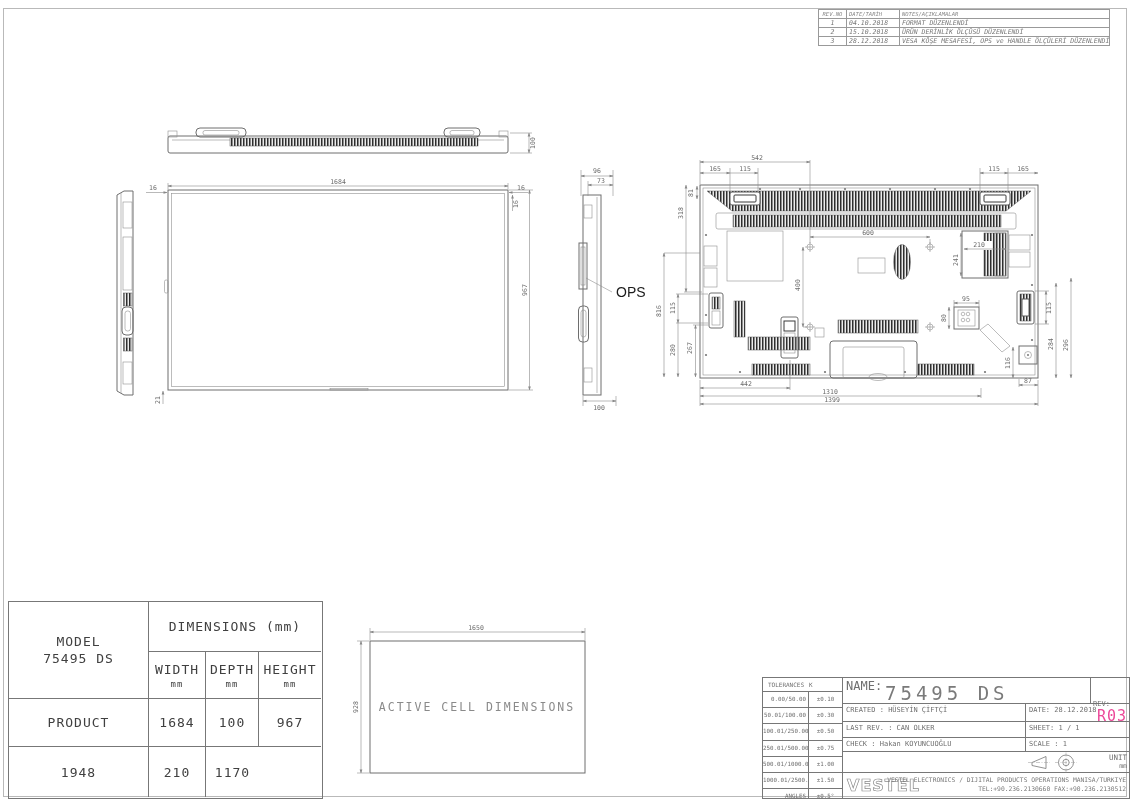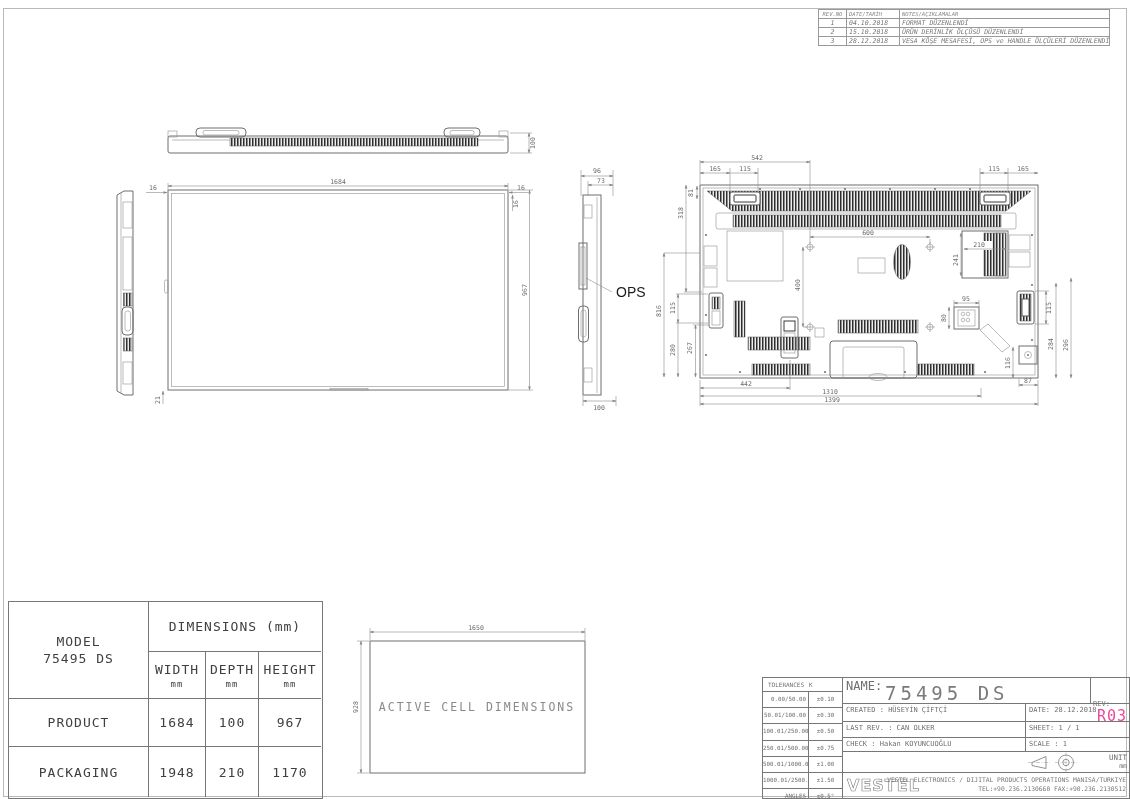--- a/index.html
+++ b/index.html
@@ -389,7 +389,6 @@
   <div class="dc">1684</div>
   <div class="dc">100</div>
   <div class="dc last">967</div>
-  <div class="dc bot">PACKAGING</div>
   <div class="dc bot">1948</div>
   <div class="dc bot">210</div>
   <div class="dc bot last">1170</div>

